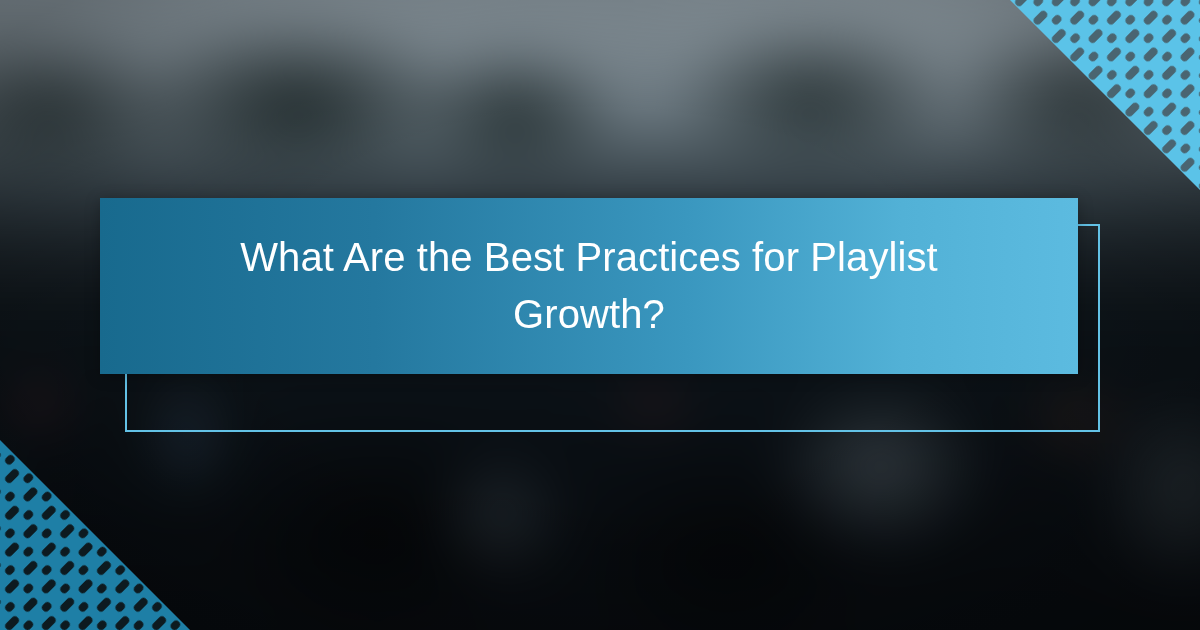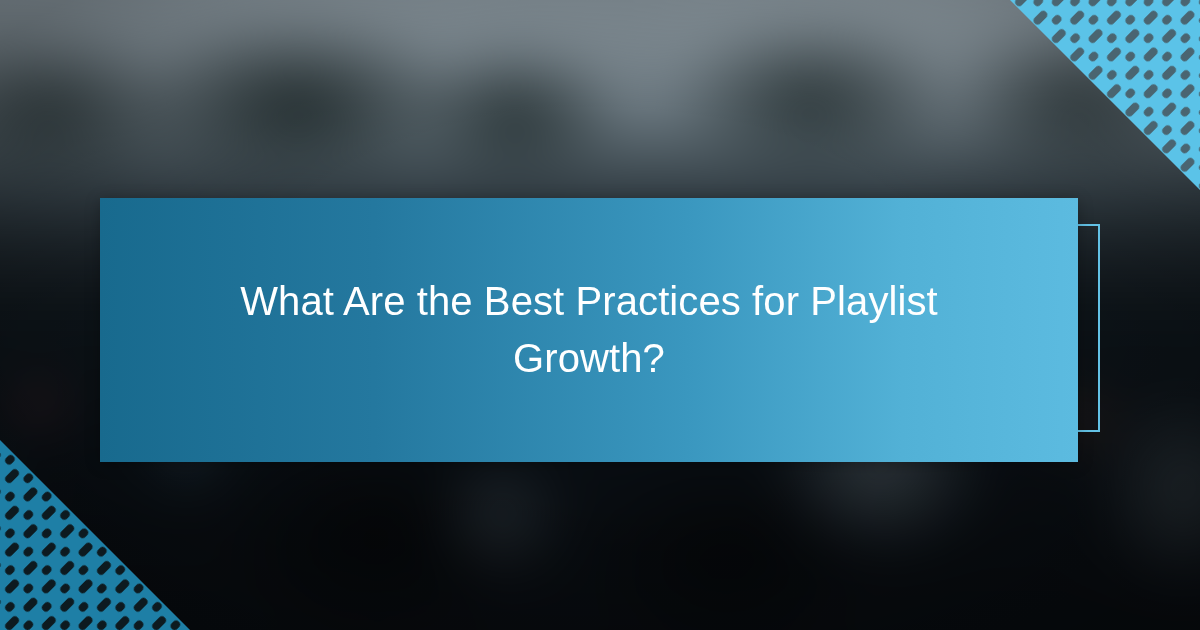--- a/index.html
+++ b/index.html
@@ -93,7 +93,7 @@
   .title-card {
     position:absolute;
     left:100px; top:198px;
-    width:978px; height:264px;
+    width:978px; height:176px;
     background:linear-gradient(to right, #186a8e 0%, #24789f 28%, #3a97bf 60%, #52b1d6 82%, #5cbbe0 100%);
     display:flex;
     align-items:center;

